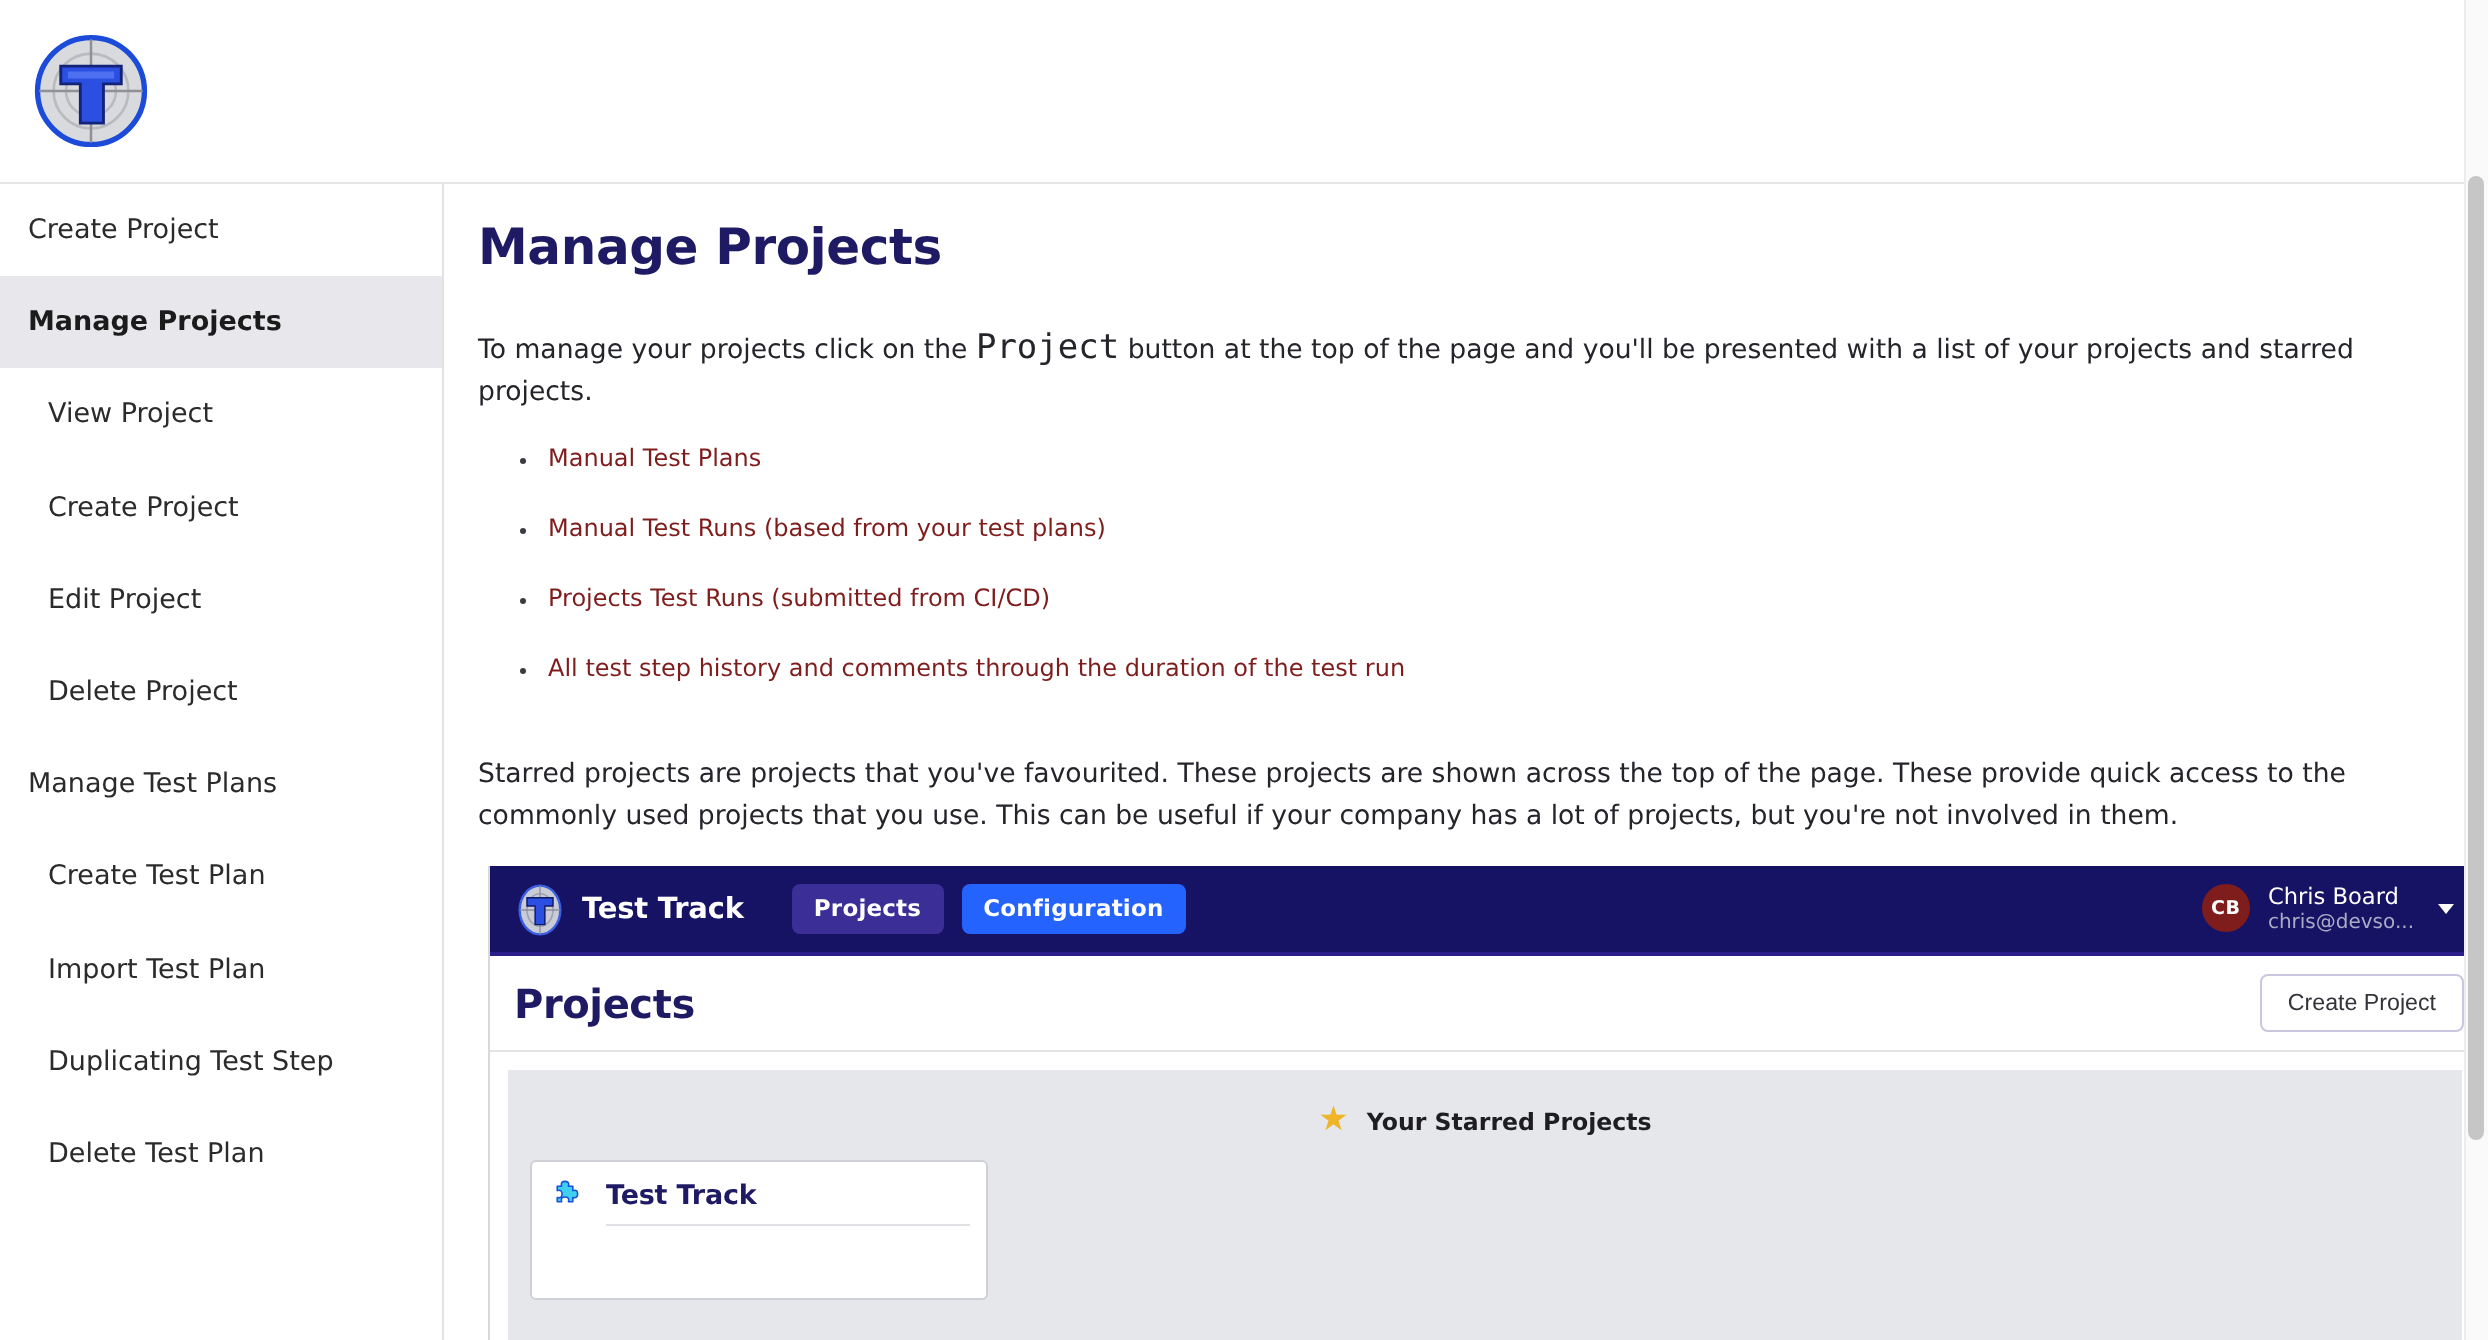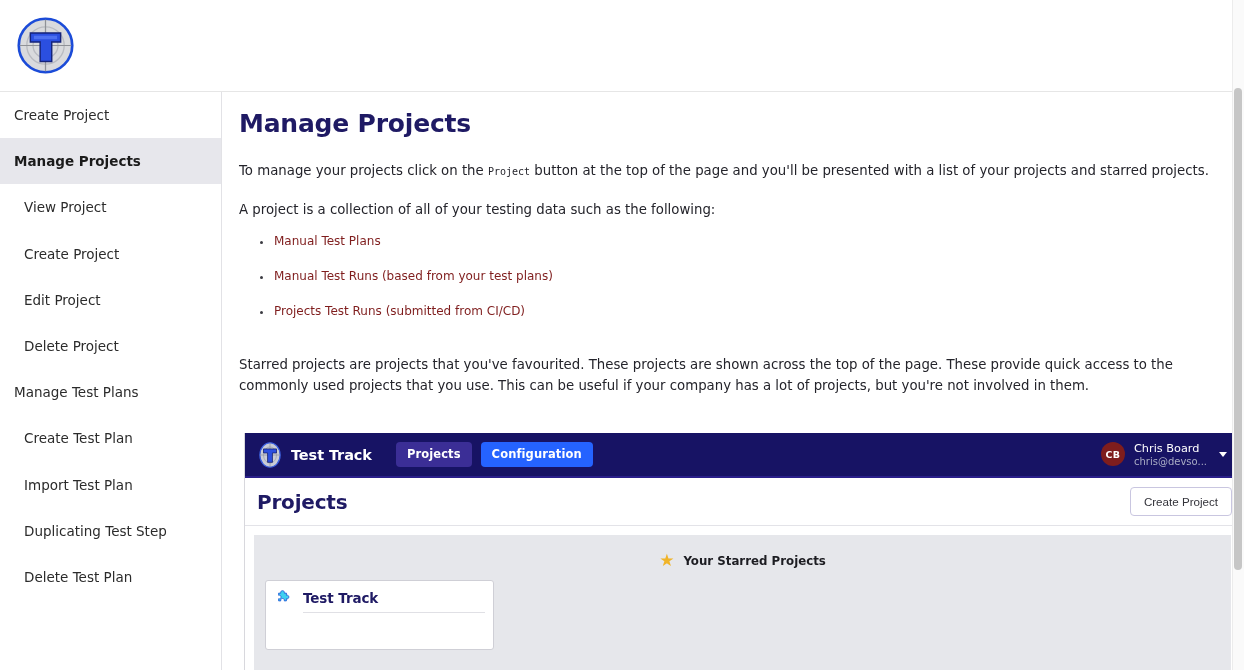--- a/index.html
+++ b/index.html
@@ -62,7 +62,7 @@
   .para.p3 { padding-top: 16px; }
   code.inline {
     font-family: "DejaVu Sans Mono", "Liberation Mono", monospace;
-    font-size: 10px; color: #24242b;
+    font-size: 17px; color: #24242b;
   }
   ul.bullets {
     margin: 0; padding: 14px 0 0 52px; list-style: none;

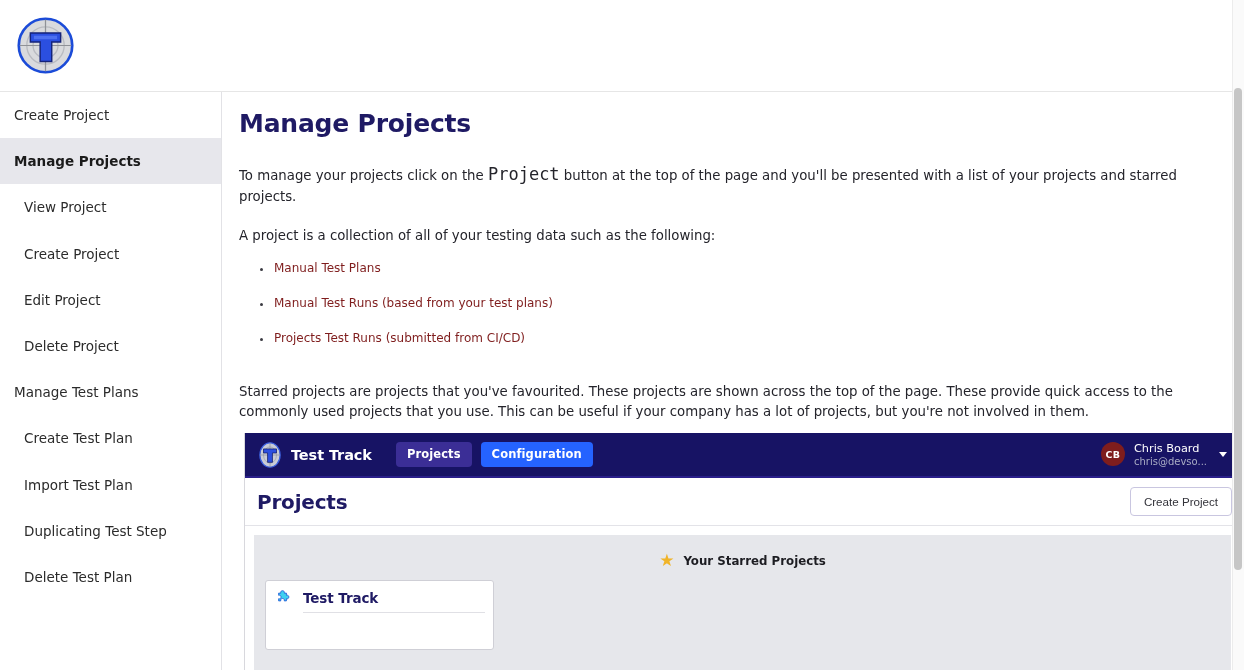--- a/index.html
+++ b/index.html
@@ -211,7 +211,6 @@
 
     <p class="para p1"><span>To manage your projects click on the </span><code class="inline">Project</code><span> button at the top of the page and you'll be presented with a list of your projects and starred projects.</span></p>
 
-    <p class="para p2">A project is a collection of all of your testing data such as the following:</p>
 
     <ul class="bullets">
       <li>Manual Test Plans</li>

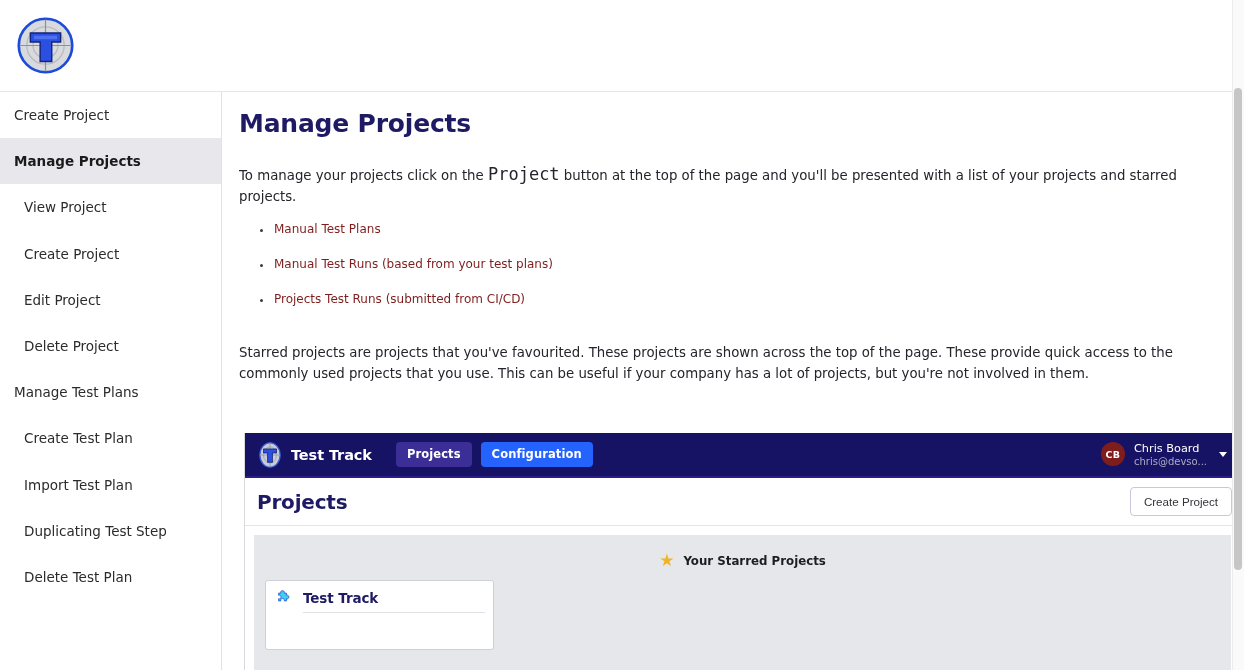--- a/index.html
+++ b/index.html
@@ -216,6 +216,7 @@
       <li>Manual Test Plans</li>
       <li>Manual Test Runs (based from your test plans)</li>
       <li>Projects Test Runs (submitted from CI/CD)</li>
+      <li>All test step history and comments through the duration of the test run</li>
     </ul>
 
     <p class="para p3">Starred projects are projects that you've favourited. These projects are shown across the top of the page. These provide quick access to the commonly used projects that you use. This can be useful if your company has a lot of projects, but you're not involved in them.</p>

